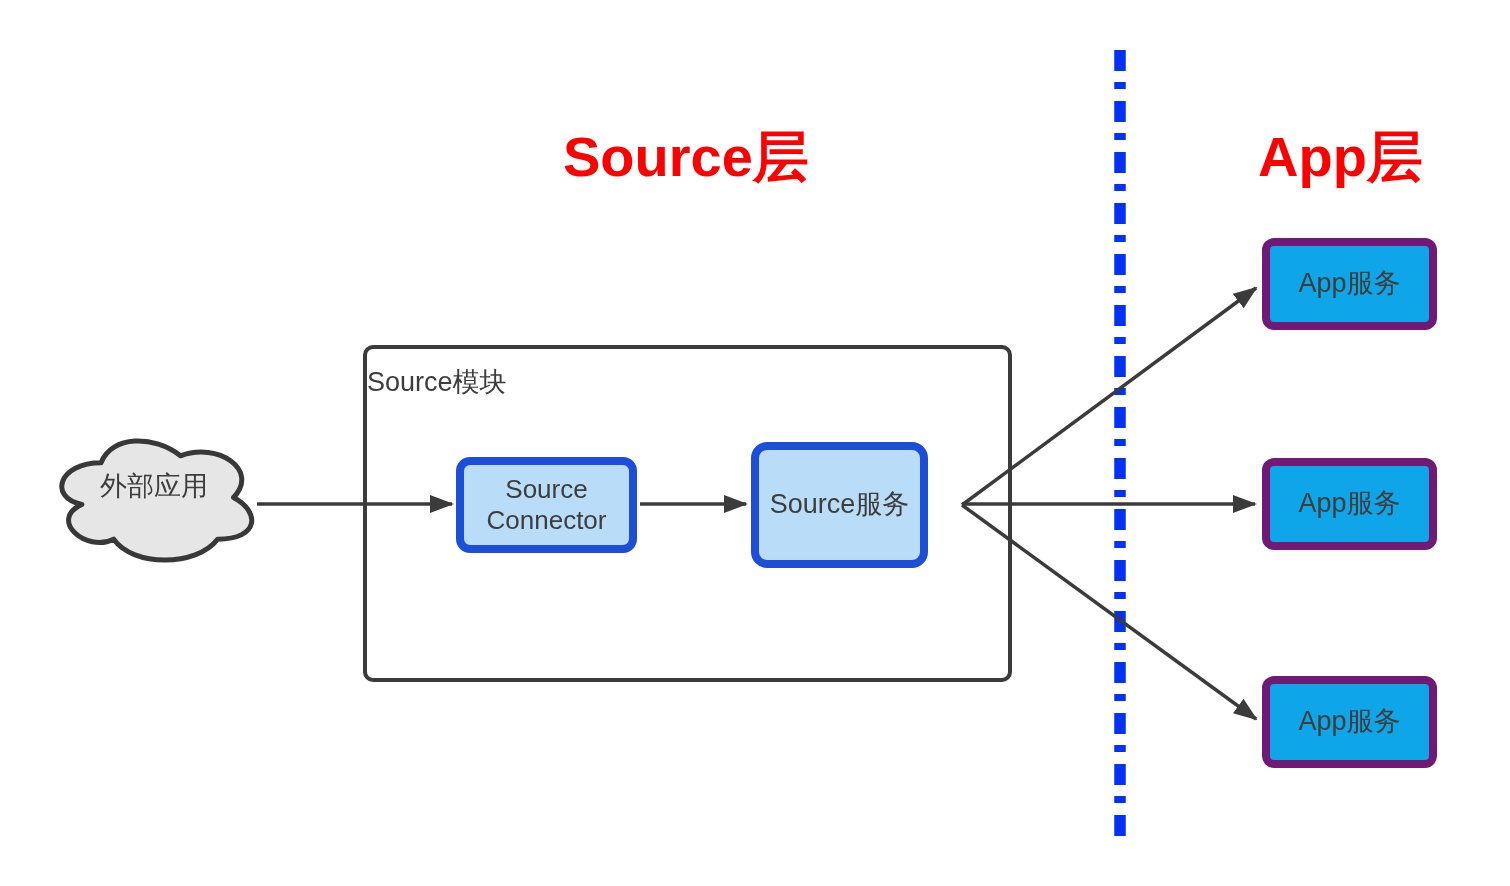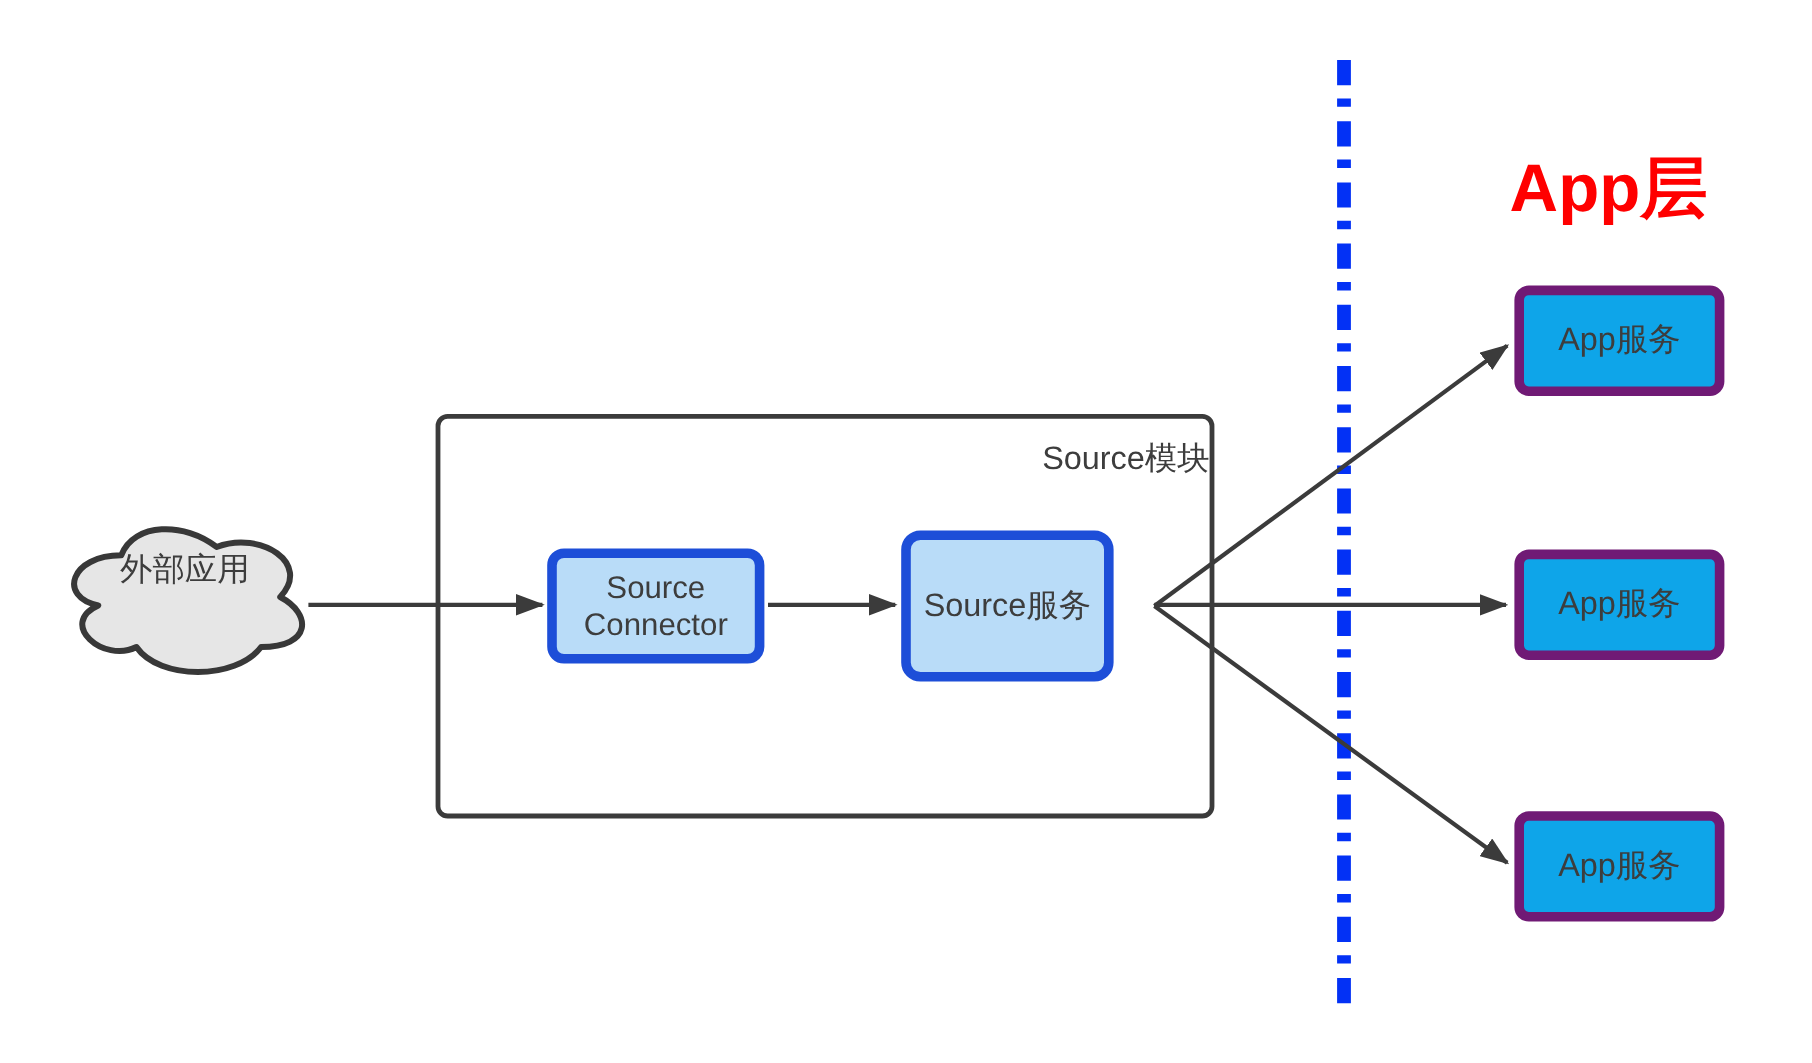--- a/index.html
+++ b/index.html
@@ -123,6 +123,7 @@
     <line x1="962" y1="505" x2="1256" y2="719" stroke="#3b3b3b" stroke-width="3.5" marker-end="url(#arrowhead)"></line>
   </svg>
 
+  <div class="layer-title title-source">Source层</div>
   <div class="layer-title title-app">App层</div>
 
   <div class="module-box">

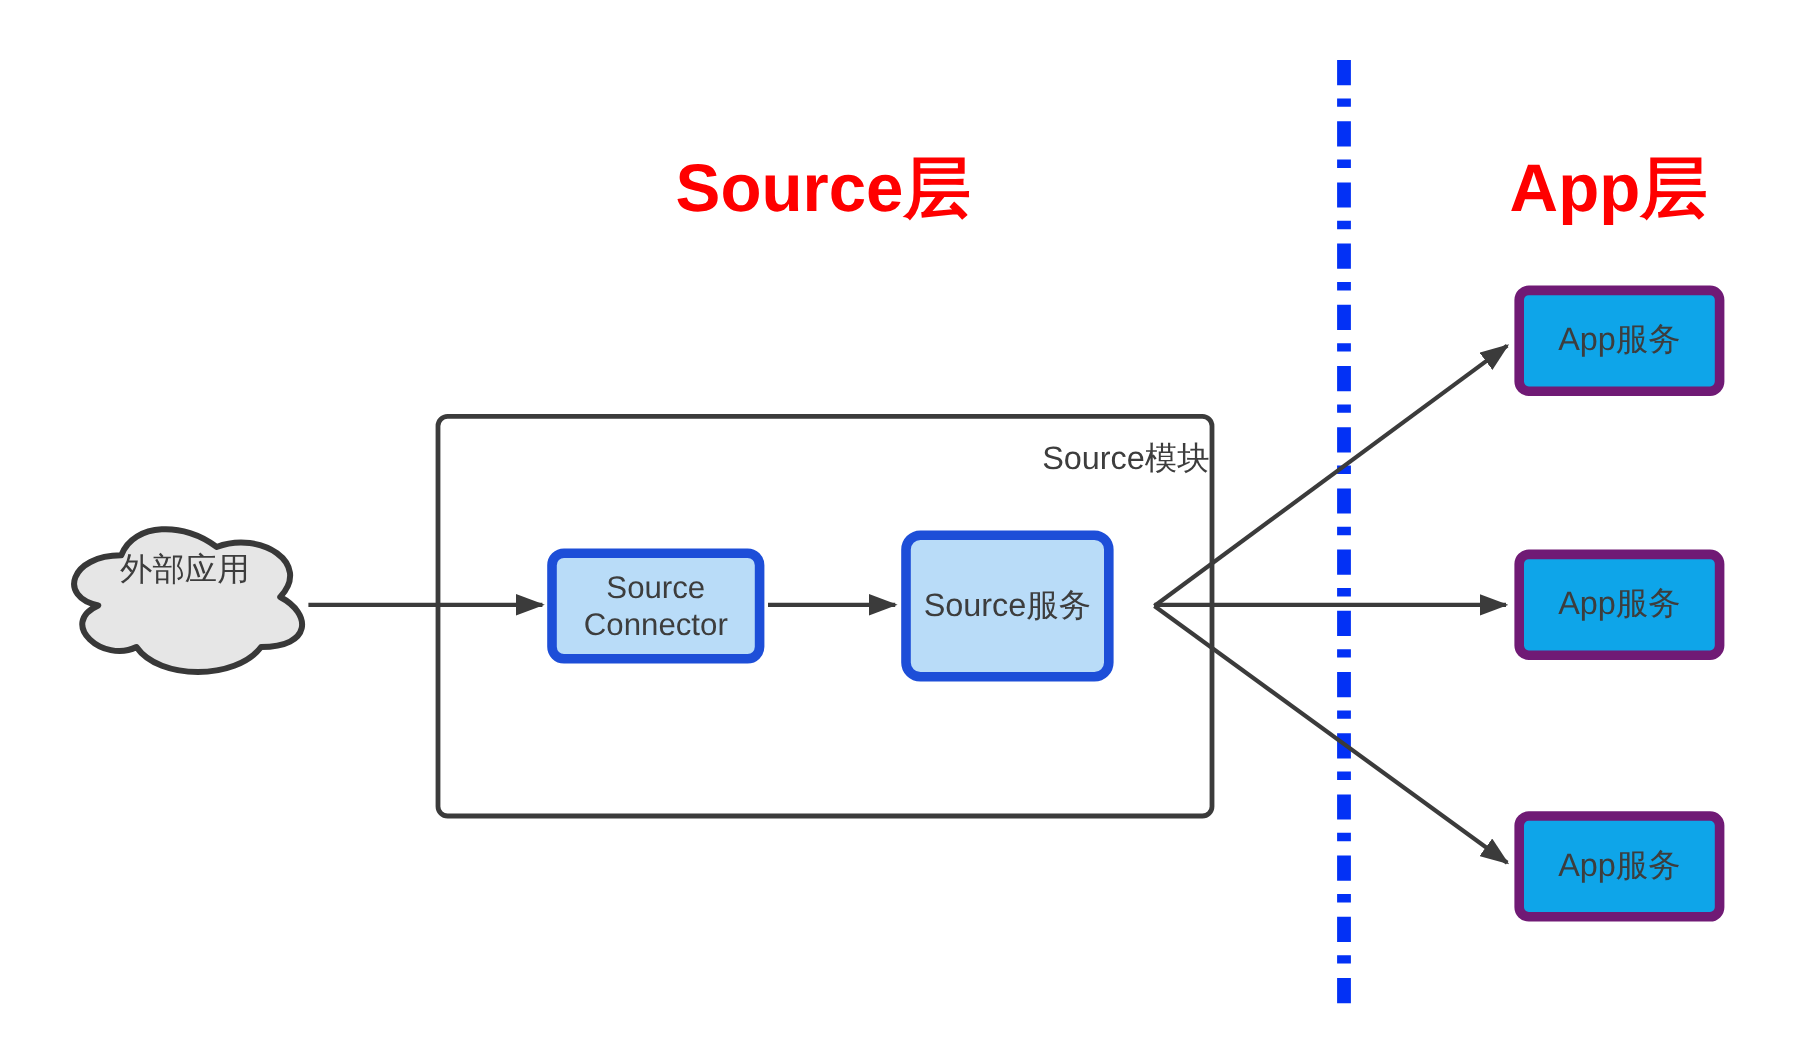--- a/index.html
+++ b/index.html
@@ -41,7 +41,7 @@
     position: absolute;
     left: 0; top: 15px;
     width: 100%;
-    text-align: right;
+    text-align: left;
     font-size: 27px;
     color: #3d3d3d;
   }

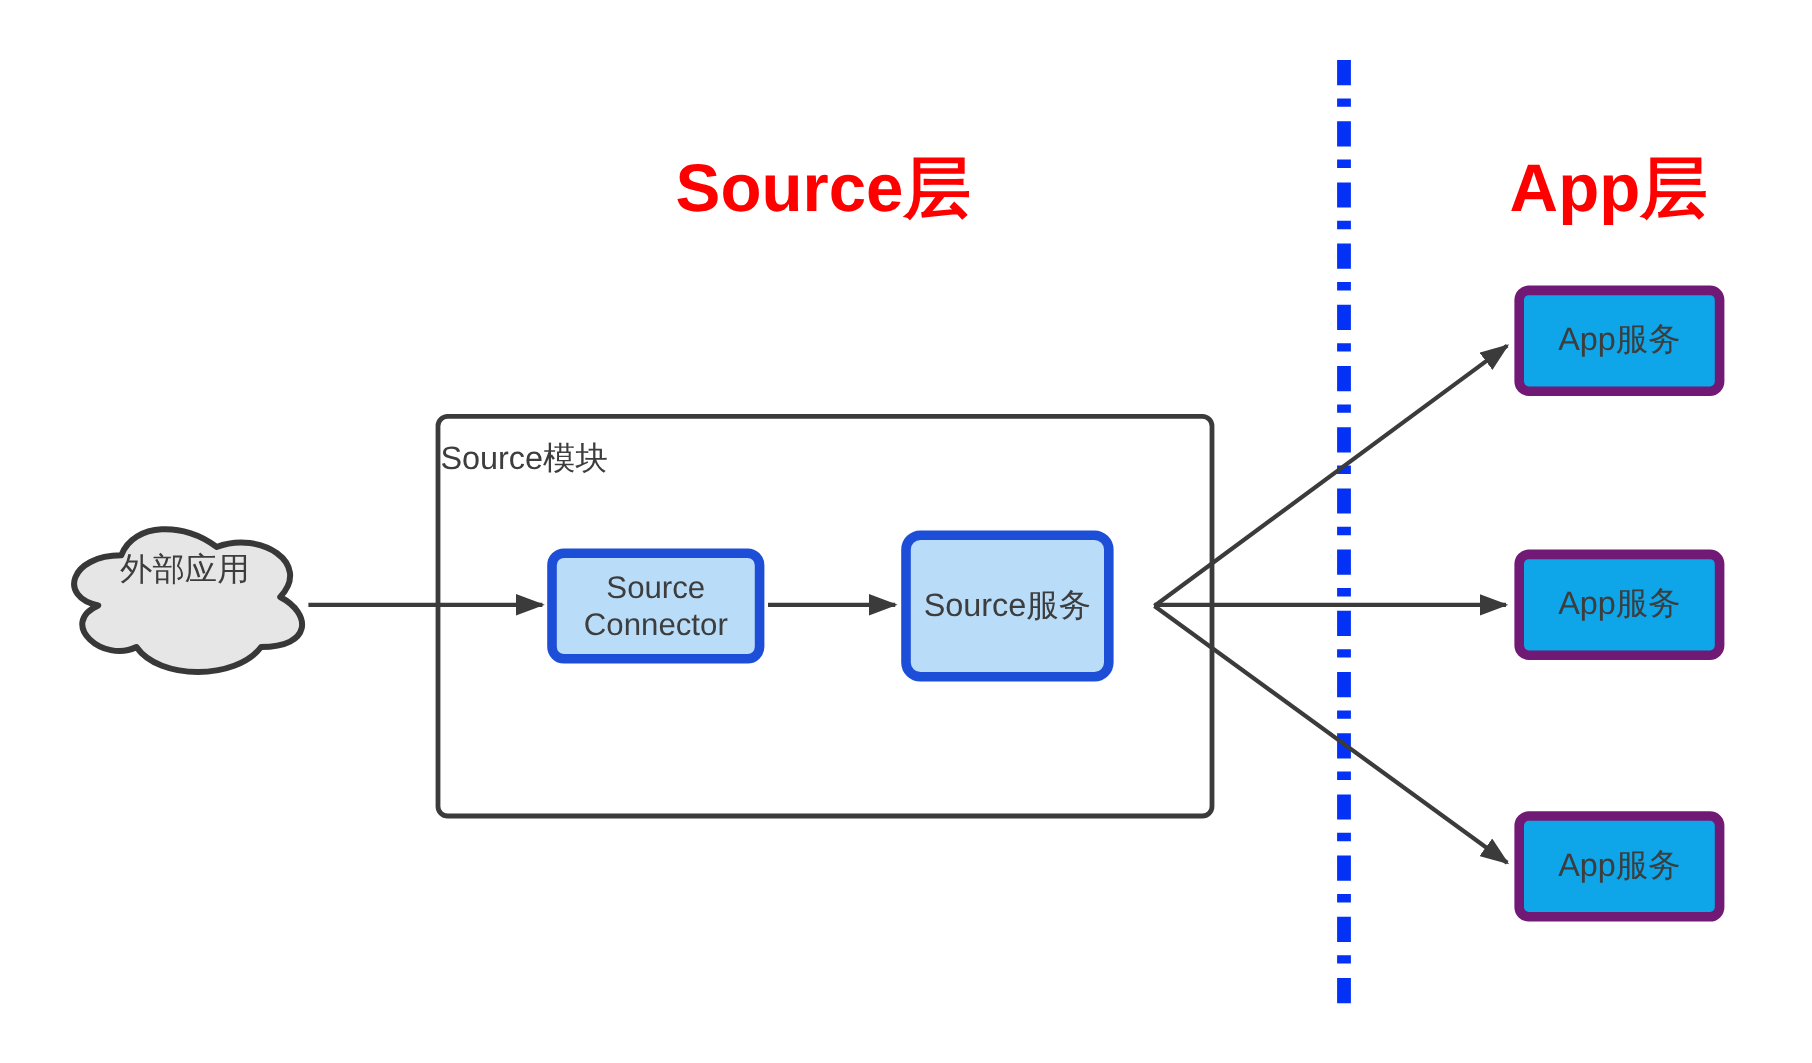--- a/index.html
+++ b/index.html
@@ -85,7 +85,7 @@
 
   .cloud-label {
     position: absolute;
-    left: 48px; top: 404px;
+    left: 48px; top: 416px;
     width: 212px; height: 139px;
     display: flex;
     align-items: center;

